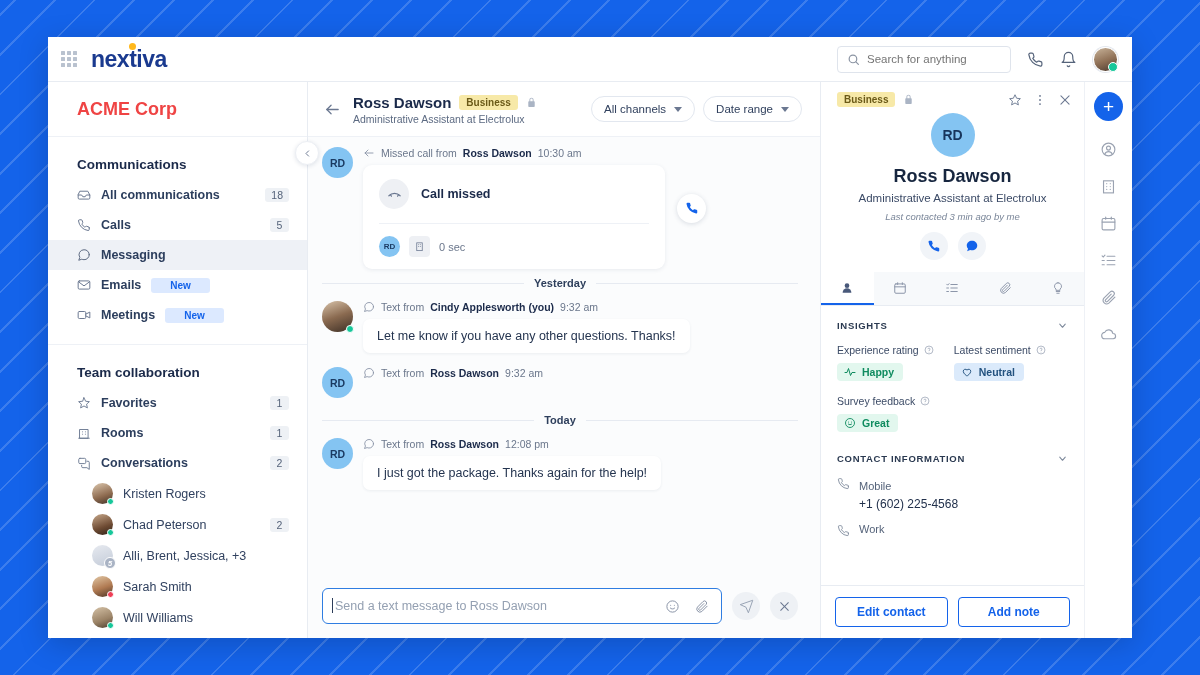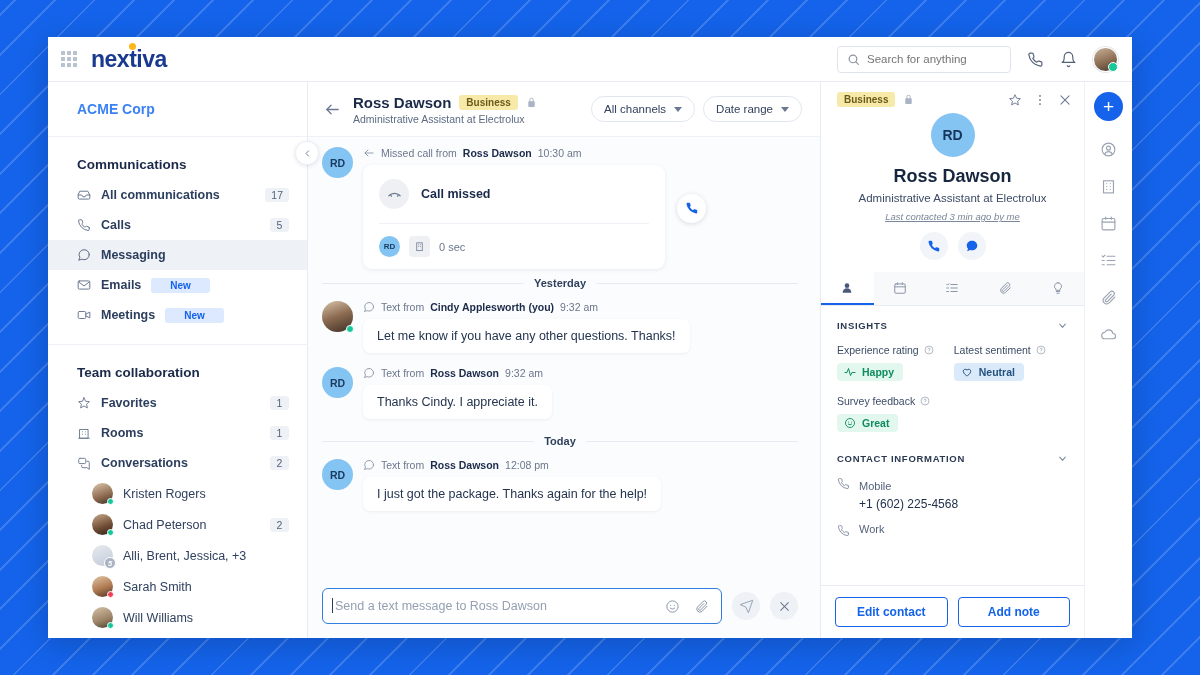--- a/index.html
+++ b/index.html
@@ -95,7 +95,7 @@
     height: 55px; display: flex; align-items: center;
     padding: 0 0 0 29px; border-bottom: 1px solid #eef1f6;
   }
-  .org-name { font-size: 14px; font-weight: 700; color: #3b82f6; }
+  .org-name { font-size: 18px; font-weight: 700; color: #ef4444; }
   .collapse-btn {
     position: absolute; right: -12px; top: 59px;
     width: 24px; height: 24px; border-radius: 50%;

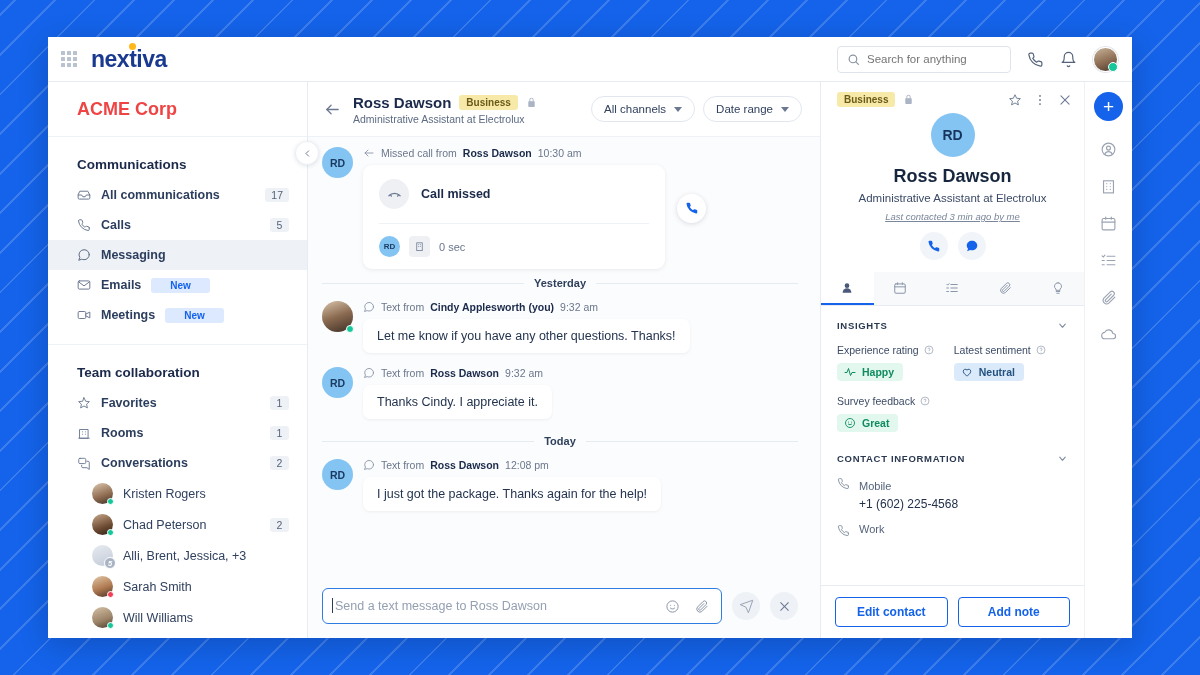--- a/index.html
+++ b/index.html
@@ -369,7 +369,7 @@
             </svg>
         </span>
         <span class="label">All communications</span>
-        <span class="count">17</span>
+        <span class="count">18</span>
       </div>
 
       <div class="nav-item">

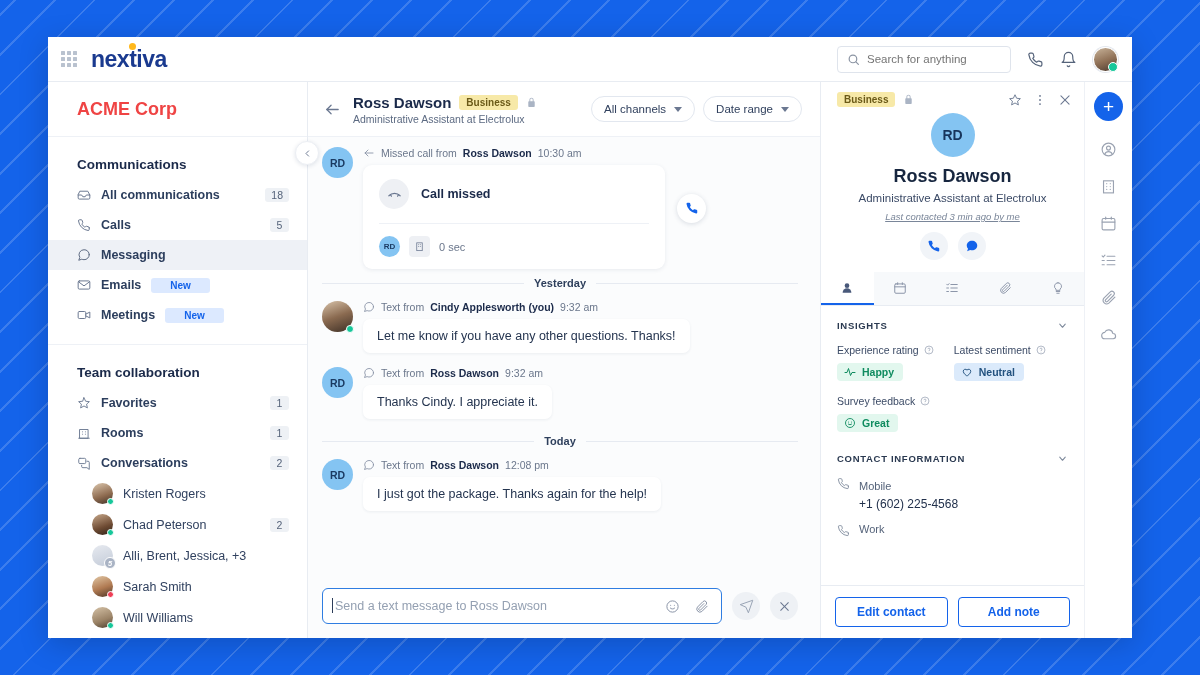--- a/index.html
+++ b/index.html
@@ -248,7 +248,7 @@
   }
   .rp-name { font-size: 18px; font-weight: 700; color: #17263f; }
   .rp-role { font-size: 11.5px; color: #3b4a66; margin-top: 5px; }
-  .rp-last { font-size: 9.5px; font-style: italic; color: #7a8699; margin-top: 7px; text-decoration: underline; }
+  .rp-last { font-size: 9.5px; font-style: italic; color: #7a8699; margin-top: 7px; }
   .rp-quick { display: flex; justify-content: center; gap: 10px; margin-top: 10px; padding-bottom: 12px; }
   .qbtn {
     width: 28px; height: 28px; border-radius: 50%; background: #f1f4f8;

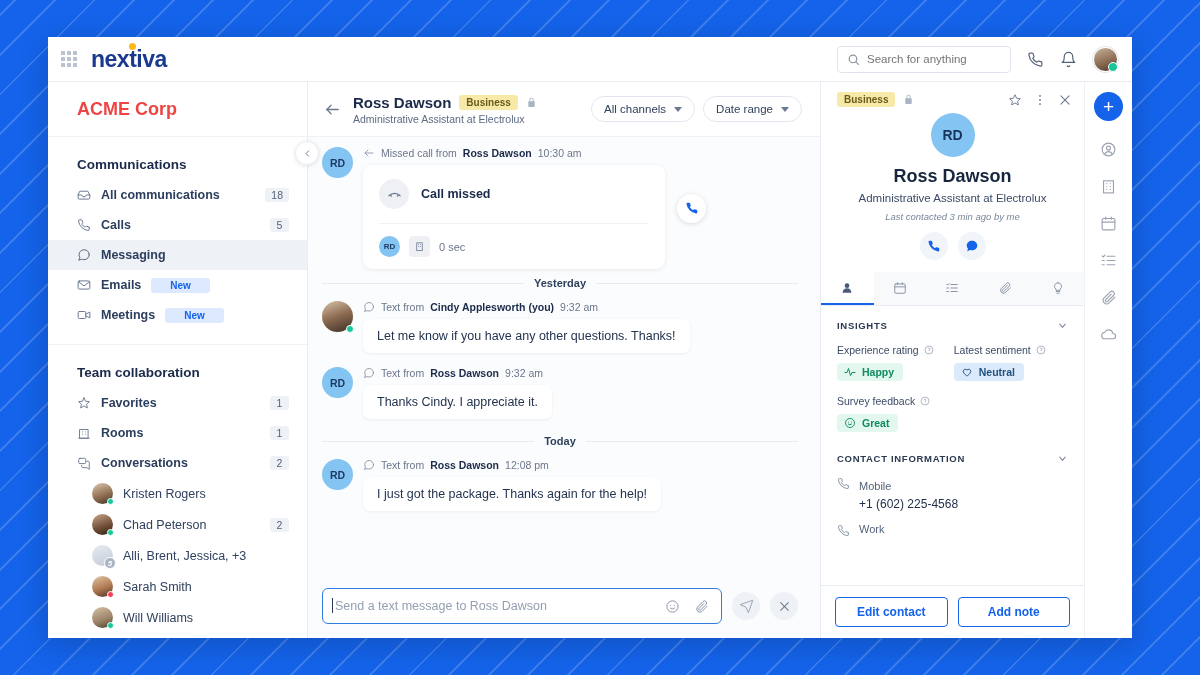--- a/index.html
+++ b/index.html
@@ -607,7 +607,6 @@
               <b>Ross Dawson</b>
               <span>9:32 am</span>
             </div>
-            <div class="bubble">Thanks Cindy. I appreciate it.</div>
           </div>
         </div>
 

